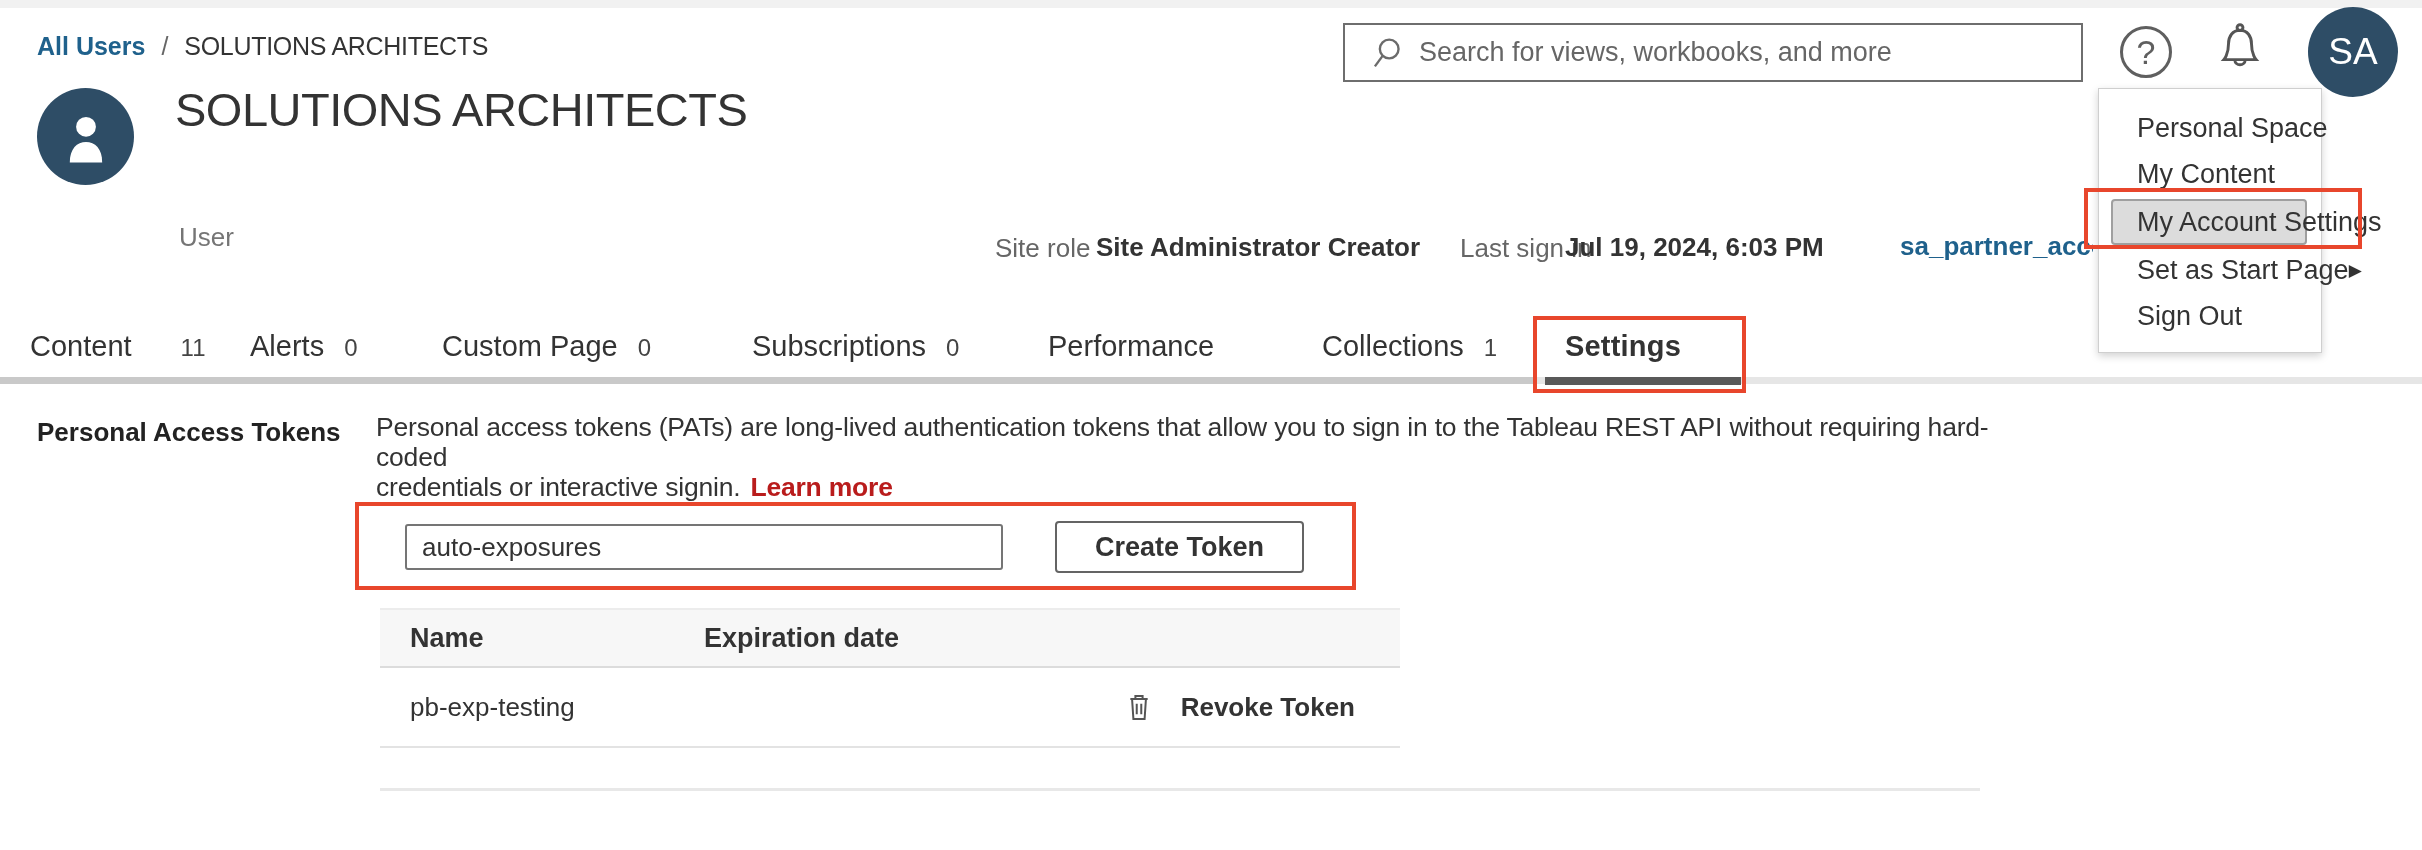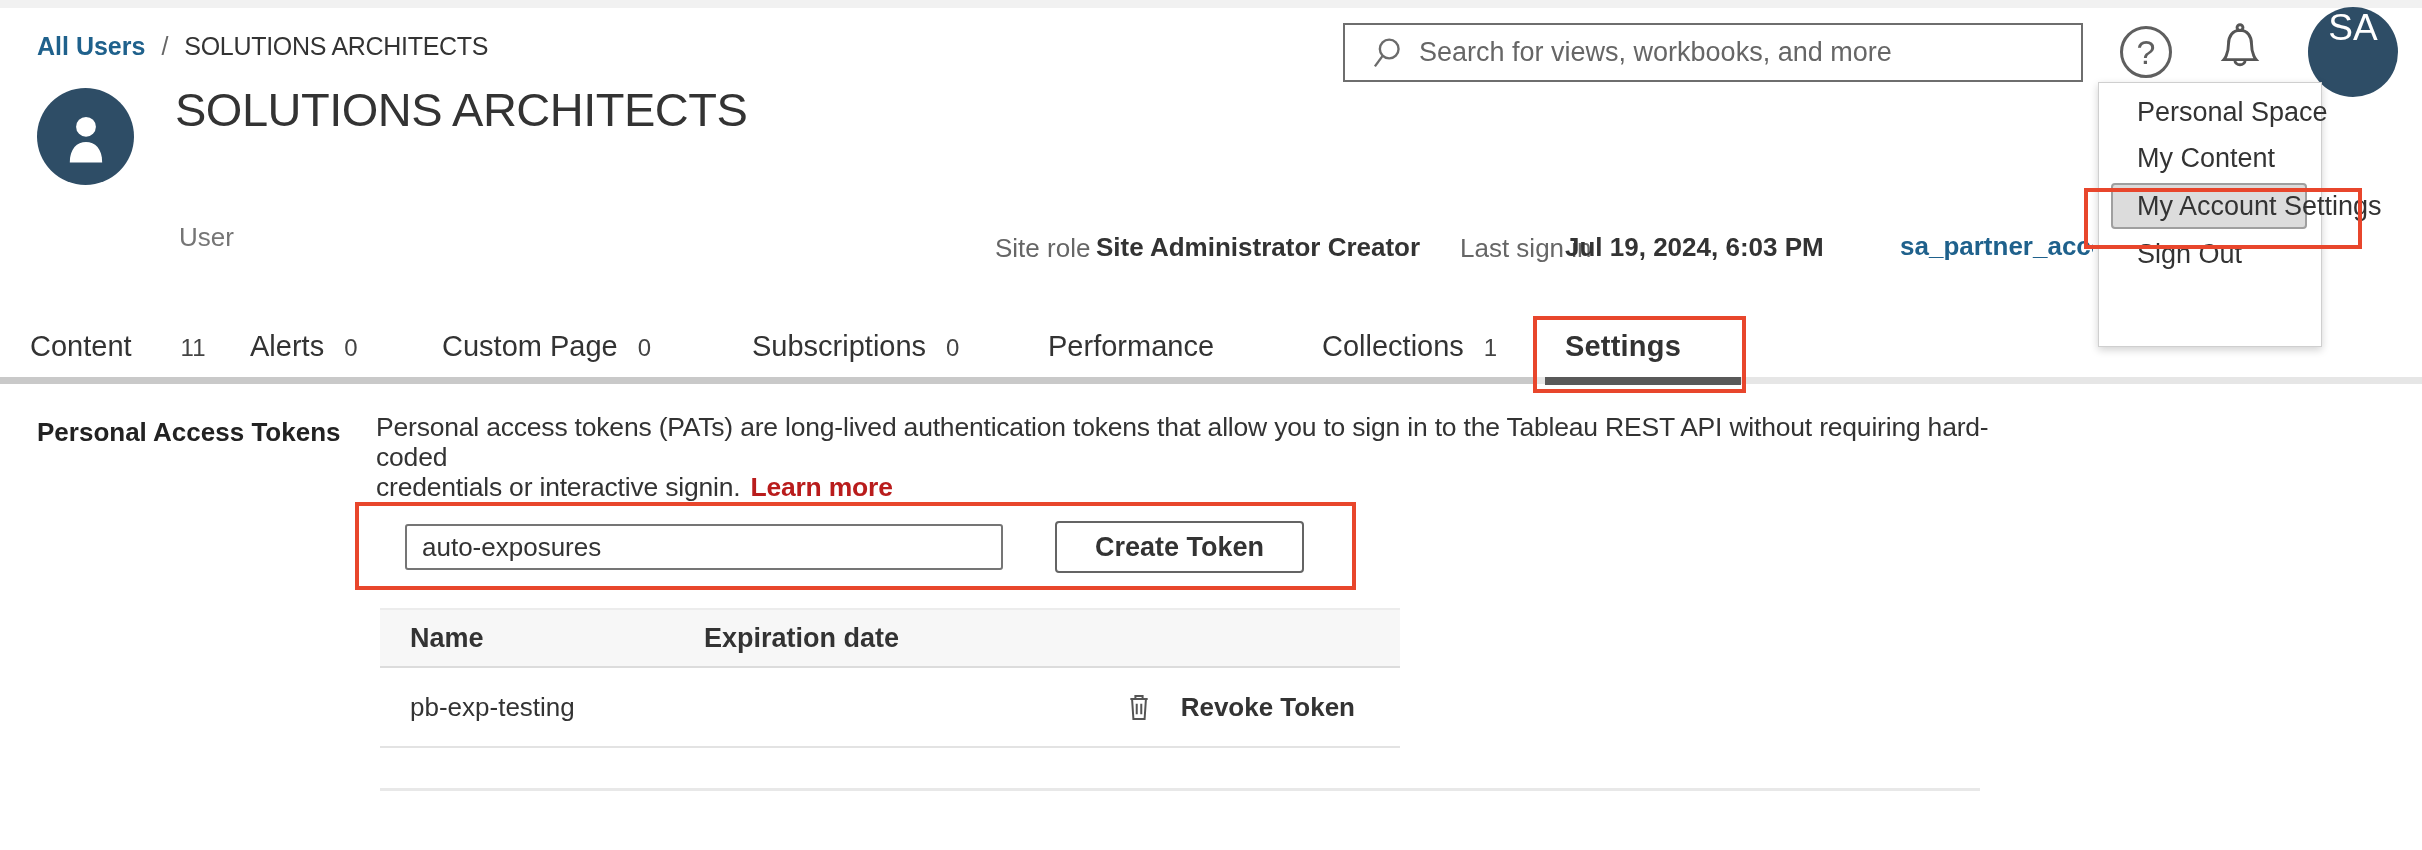--- a/index.html
+++ b/index.html
@@ -21,7 +21,7 @@
 
   .help-icon { position:absolute; left:2120px; top:26px; width:52px; height:52px; border:3px solid #5f5f5f; border-radius:50%; display:flex; align-items:center; justify-content:center; font-size:34px; color:#5f5f5f; }
   .bell-icon { position:absolute; left:2208px; top:18px; width:64px; height:64px; }
-  .avatar-top { position:absolute; left:2308px; top:7px; width:90px; height:90px; border-radius:50%; background:#2e4d66; color:#fff; display:flex; align-items:flex-start; justify-content:center; font-size:37px; }
+  .avatar-top { position:absolute; left:2308px; top:7px; width:90px; height:90px; border-radius:50%; background:#2e4d66; color:#fff; display:flex; align-items:center; justify-content:center; font-size:37px; }
 
   
   .user-menu { position:absolute; left:2098px; top:82px; width:224px; height:265px; background:#fff; border:1px solid #cfcfcf; box-shadow:0 3px 8px rgba(0,0,0,.18); z-index:40; padding-top:6px; }

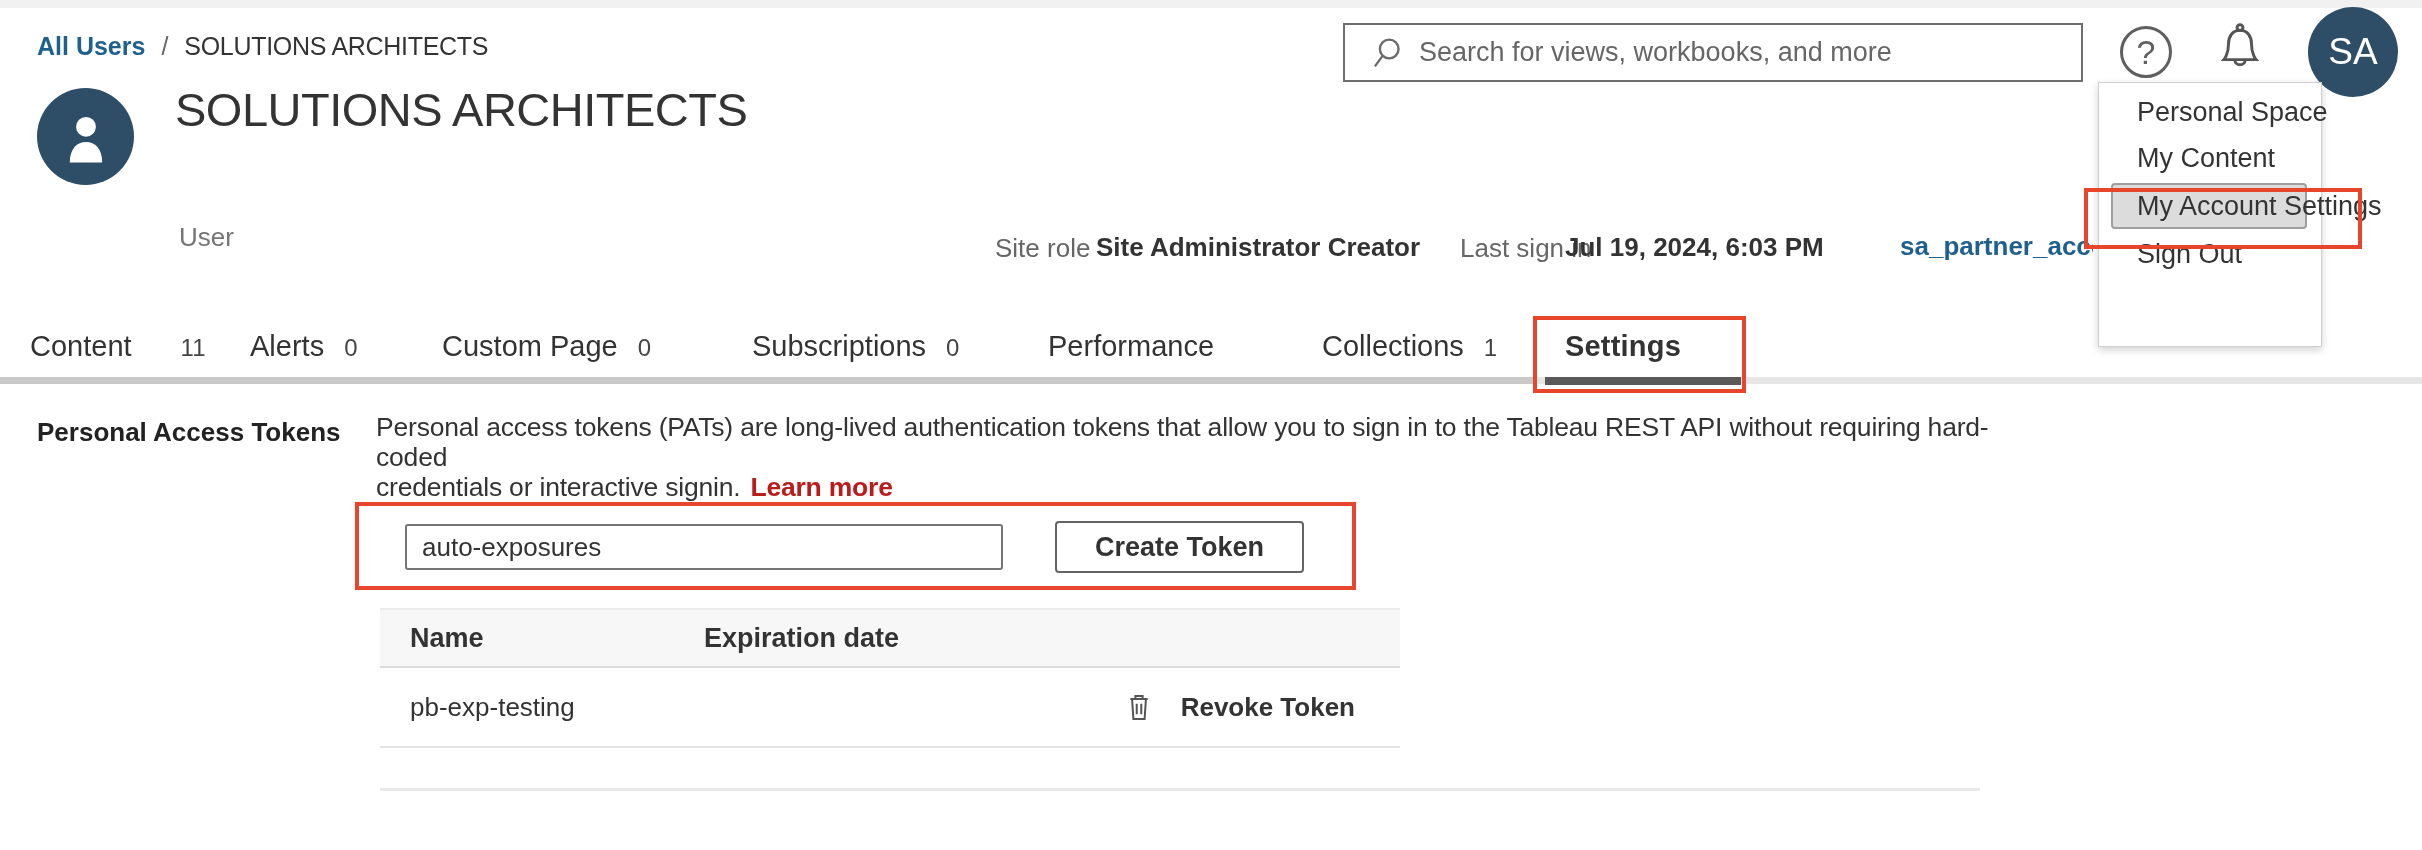--- a/index.html
+++ b/index.html
@@ -24,7 +24,7 @@
   .avatar-top { position:absolute; left:2308px; top:7px; width:90px; height:90px; border-radius:50%; background:#2e4d66; color:#fff; display:flex; align-items:center; justify-content:center; font-size:37px; }
 
   
-  .user-menu { position:absolute; left:2098px; top:82px; width:224px; height:265px; background:#fff; border:1px solid #cfcfcf; box-shadow:0 3px 8px rgba(0,0,0,.18); z-index:40; padding-top:6px; }
+  .user-menu { position:absolute; left:2098px; top:88px; width:224px; height:265px; background:#fff; border:1px solid #cfcfcf; box-shadow:0 3px 8px rgba(0,0,0,.18); z-index:40; padding-top:16px; }
   .menu-item { height:46px; display:flex; align-items:center; padding-left:38px; font-size:27px; color:#333; white-space:nowrap; }
   .menu-item.highlighted { background:#dcdcdc; border:2px solid #9f9f9f; border-radius:4px; margin:2px 14px 2px 12px; padding-left:24px; height:46px; }
   .menu-item .submenu-arrow { margin-left:auto; margin-right:26px; font-size:17px; color:#333; }

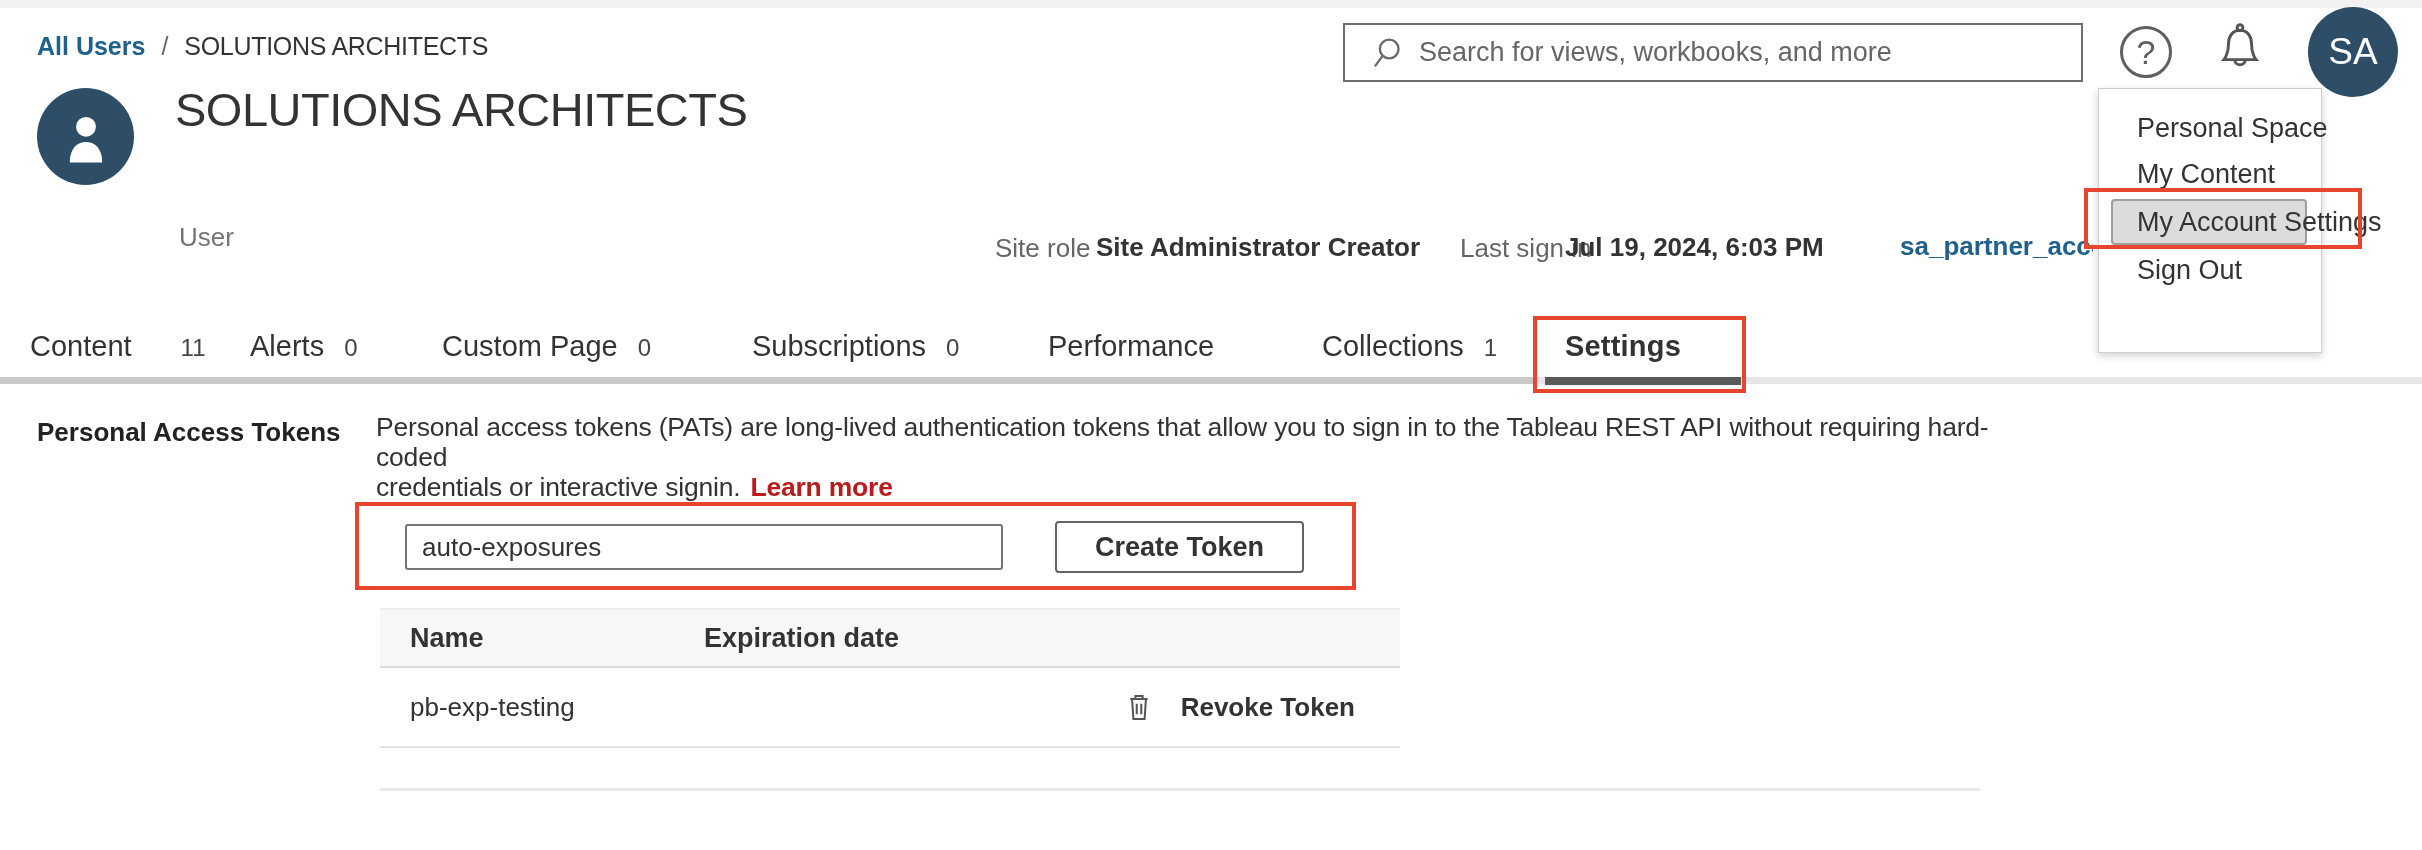--- a/index.html
+++ b/index.html
@@ -113,6 +113,10 @@
   <div class="menu-item">Personal Space</div>
   <div class="menu-item">My Content</div>
   <div class="menu-item highlighted">My Account Settings</div>
+  <div class="menu-item">
+    <span>Set as Start Page</span>
+    <span class="submenu-arrow">▶</span>
+  </div>
   <div class="menu-item">Sign Out</div>
 </div>
 

